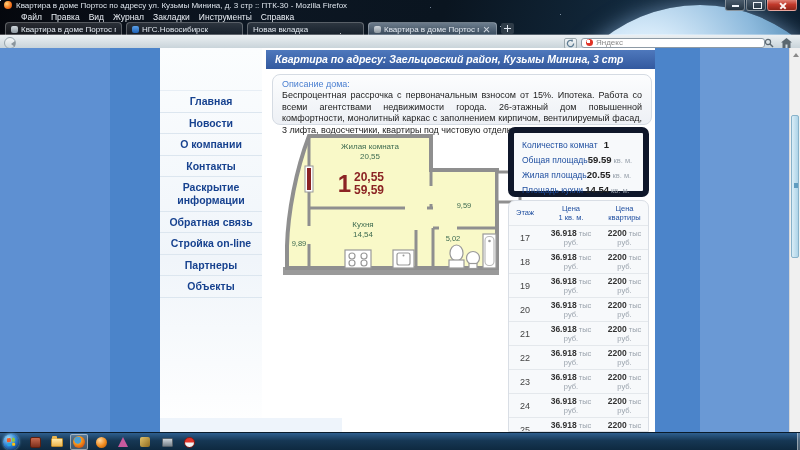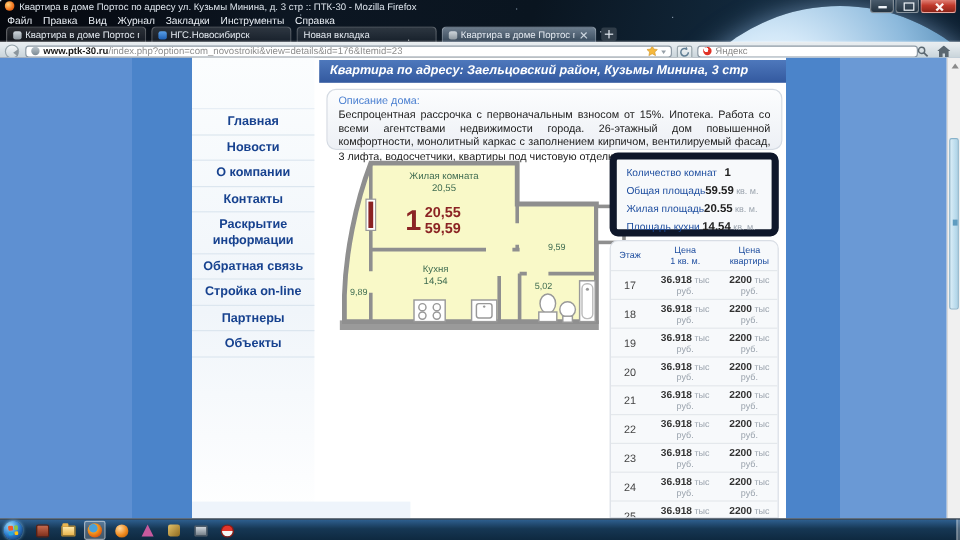--- a/index.html
+++ b/index.html
@@ -34,7 +34,7 @@
         background:#fdf3f1; }
   .wb-close::before { transform:rotate(45deg); } .wb-close::after { transform:rotate(-45deg); }
 
-  .menubar { position:absolute; top:11px; left:1px; height:11px; display:flex; gap:9px; padding-left:5px;
+  .menubar { position:absolute; top:11px; left:16px; height:11px; display:flex; gap:9px; padding-left:5px;
              align-items:center; }
   .menu-item { font-size:8.5px; color:#e9eef4; white-space:nowrap; }
 

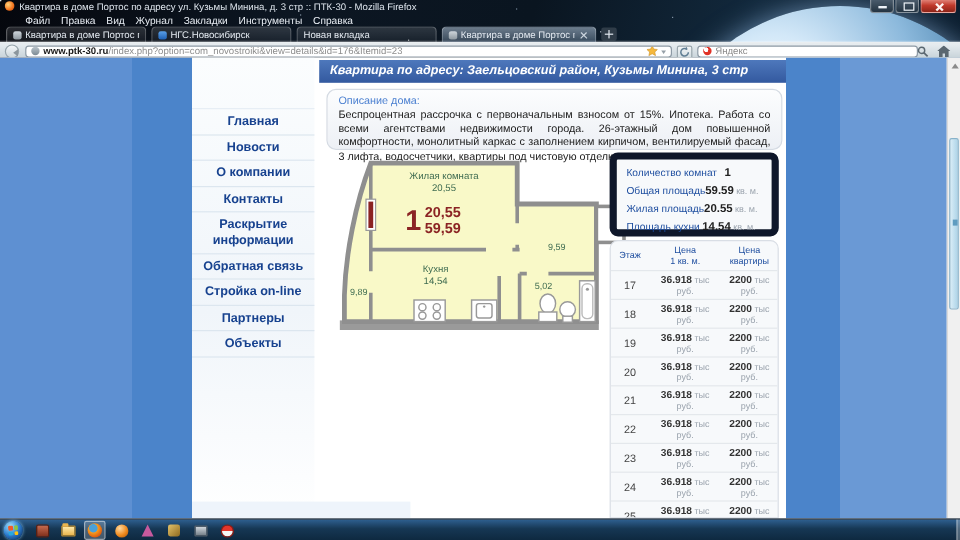--- a/index.html
+++ b/index.html
@@ -236,16 +236,6 @@
 
     <div class="navbar">
       <div class="backbtn"></div>
-      <div class="urlbar">
-        <span class="site-icon"></span>
-        <span class="url-text"><span class="url-host">www.ptk-30.ru</span><span class="url-path">/index.php?option=com_novostroiki&amp;view=details&amp;id=176&amp;Itemid=23</span></span>
-        <span class="star-icon">
-          <svg width="9" height="9" viewBox="0 0 10 10">
-              <path d="M5 0l1.5 3.2 3.5.4-2.6 2.3.7 3.4L5 7.6 1.9 9.3l.7-3.4L0 3.6l3.5-.4z" fill="#f5b83d" stroke="#c8902a" stroke-width=".5"></path>
-            </svg>
-        </span>
-        <span class="drop-tri"></span>
-      </div>
       <div class="reloadbtn">
         <svg width="9" height="9" viewBox="0 0 10 10">
             <path d="M8.5 5a3.5 3.5 0 1 1-1.2-2.6" fill="none" stroke="#5f7d93" stroke-width="1.4"></path>

